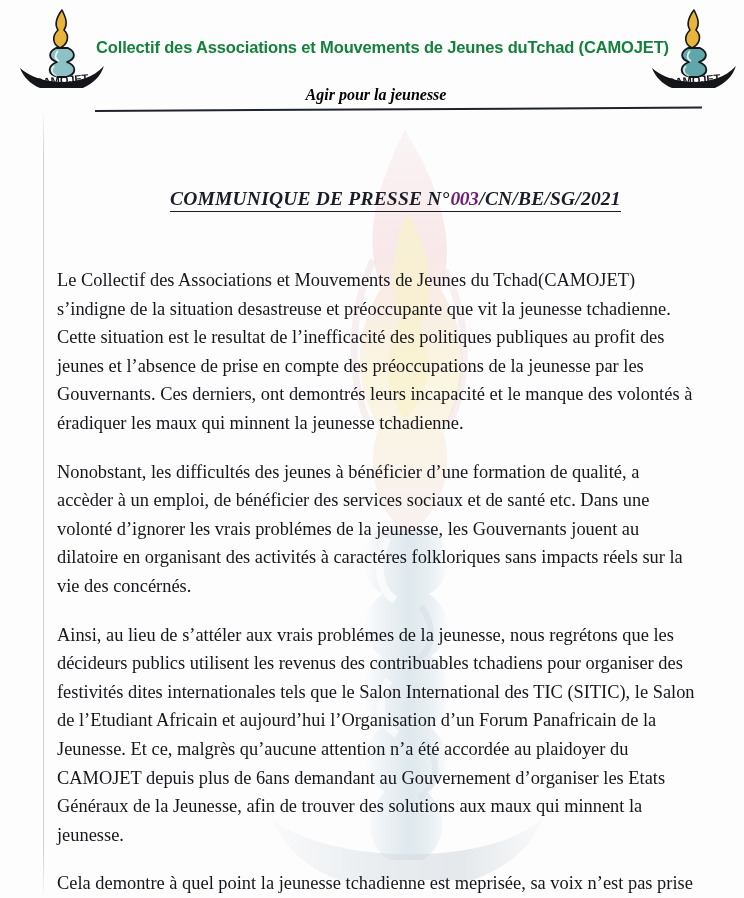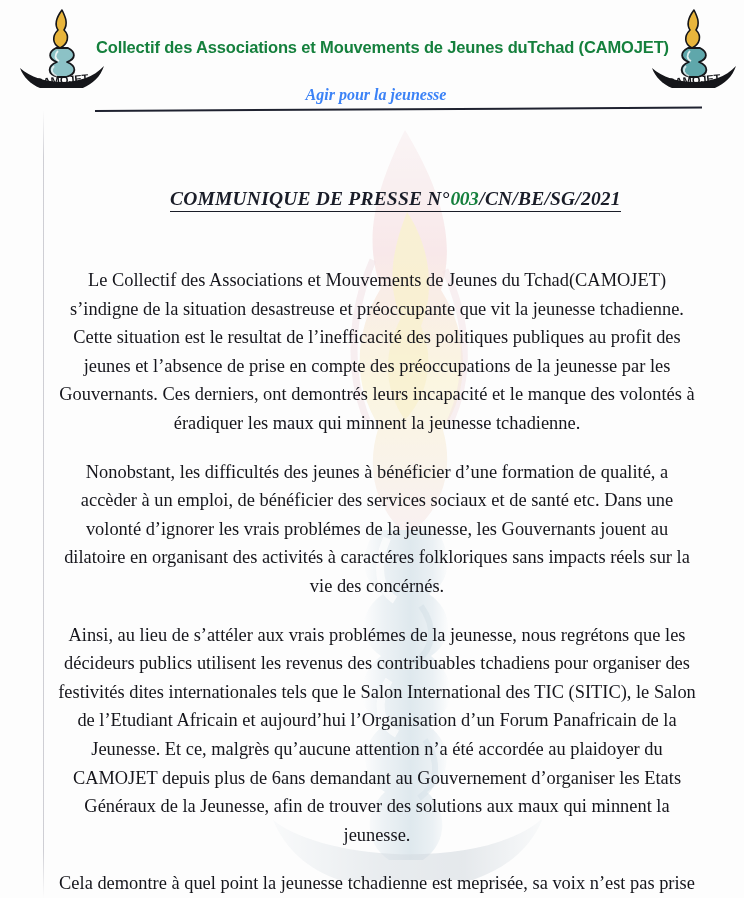--- a/index.html
+++ b/index.html
@@ -80,7 +80,7 @@
     font-style: italic;
     font-weight: bold;
     font-size: 16px;
-    color: #3b82f6;
+    color: #000000;
   }
   .rule {
     position: absolute;

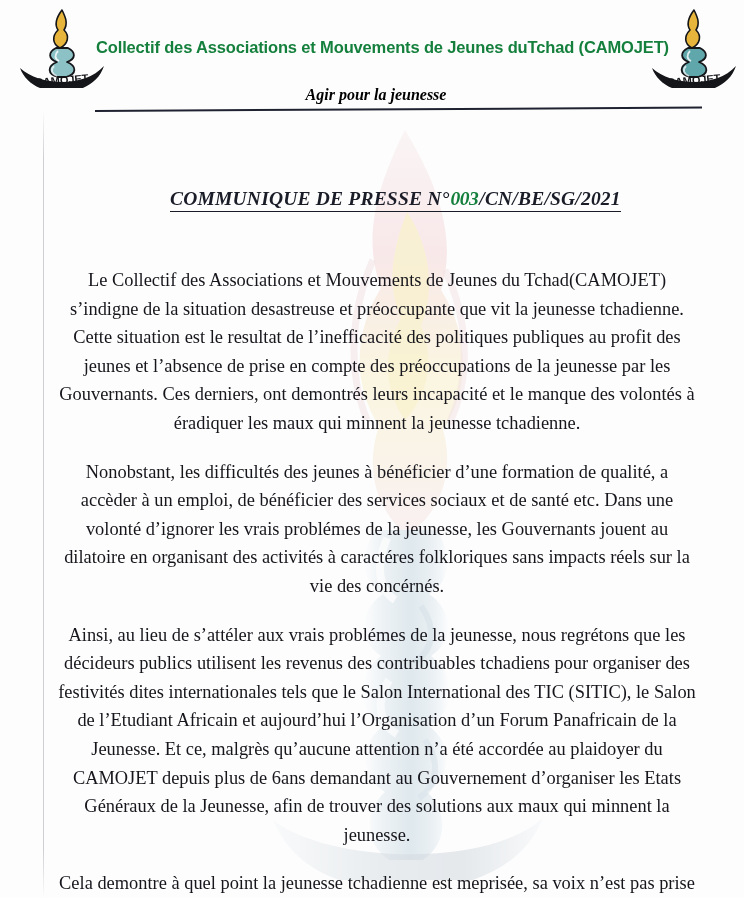--- a/index.html
+++ b/index.html
@@ -122,7 +122,7 @@
     padding-bottom: 1px;
   }
   .doc-title .ref-no {
-    color: #15803d;
+    color: #701a75;
     font-family: "Liberation Serif", serif;
     font-style: italic;
     font-weight: bold;

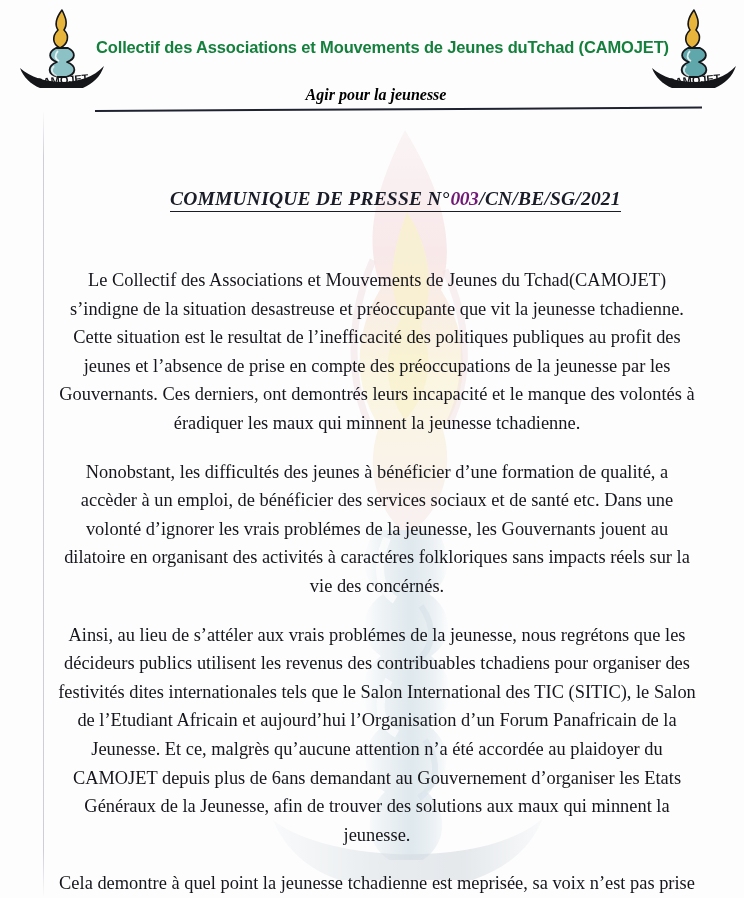--- a/index.html
+++ b/index.html
@@ -143,7 +143,7 @@
   }
   .body-text p {
     margin: 0 0 20px 0;
-    text-align: center;
+    text-align: left;
   }
   .body-text p:last-child { margin-bottom: 0; }
 </style>

